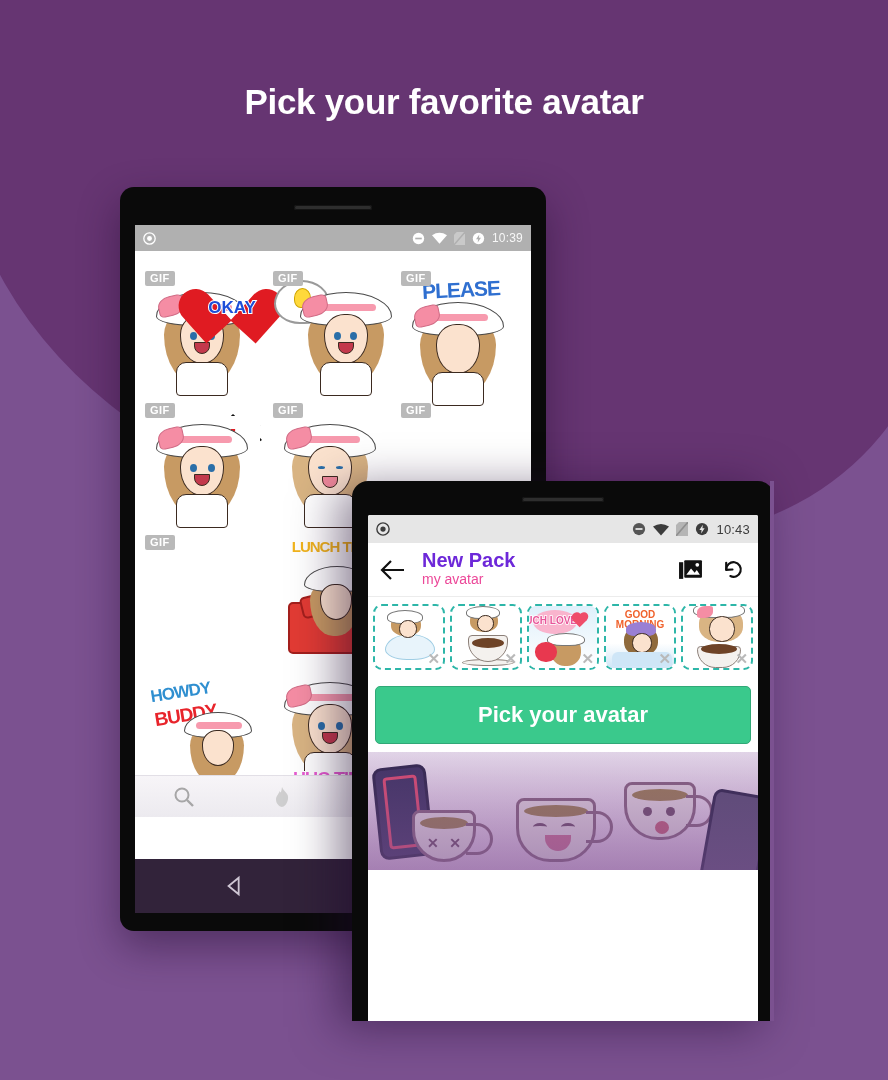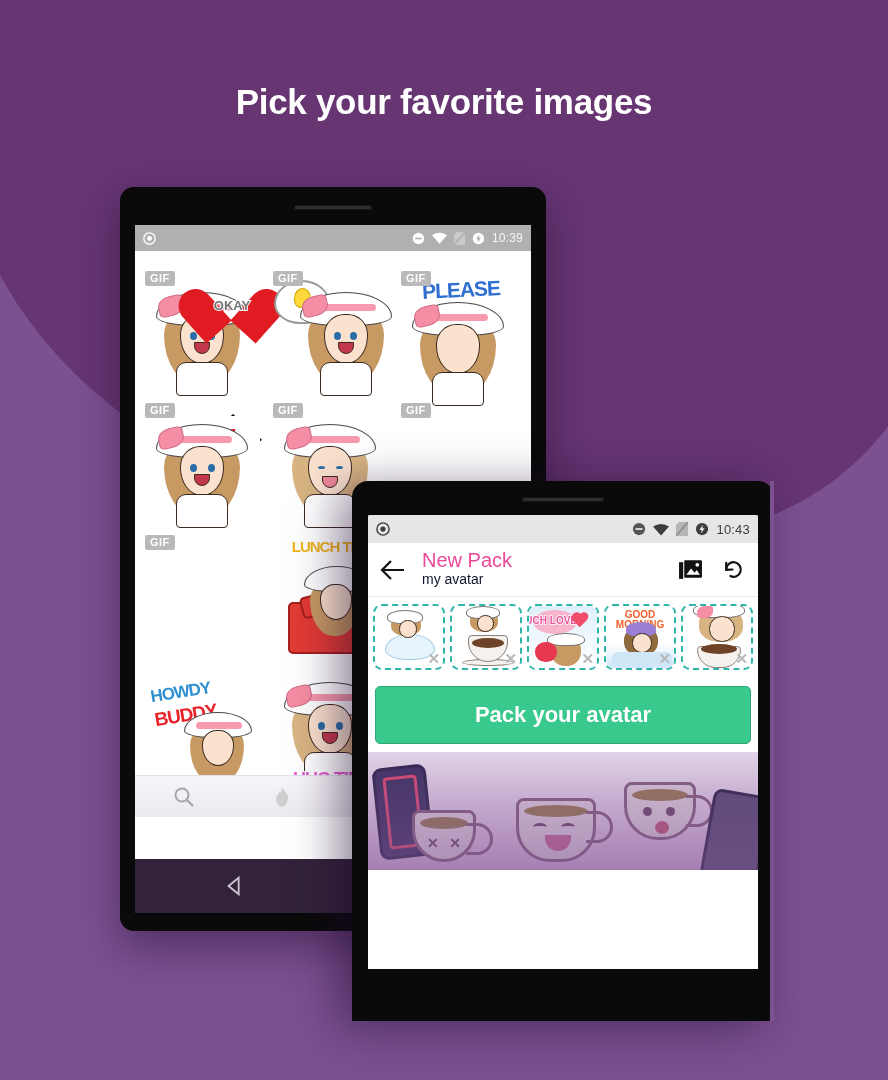--- a/index.html
+++ b/index.html
@@ -433,7 +433,7 @@
   <div class="bg-upper"></div>
 </div>
 
-<div class="headline">Pick your favorite images</div>
+<div class="headline">Pick your favorite avatar</div>
 
 <div class="phone" id="phone-back">
   <div class="phone-speaker"></div>

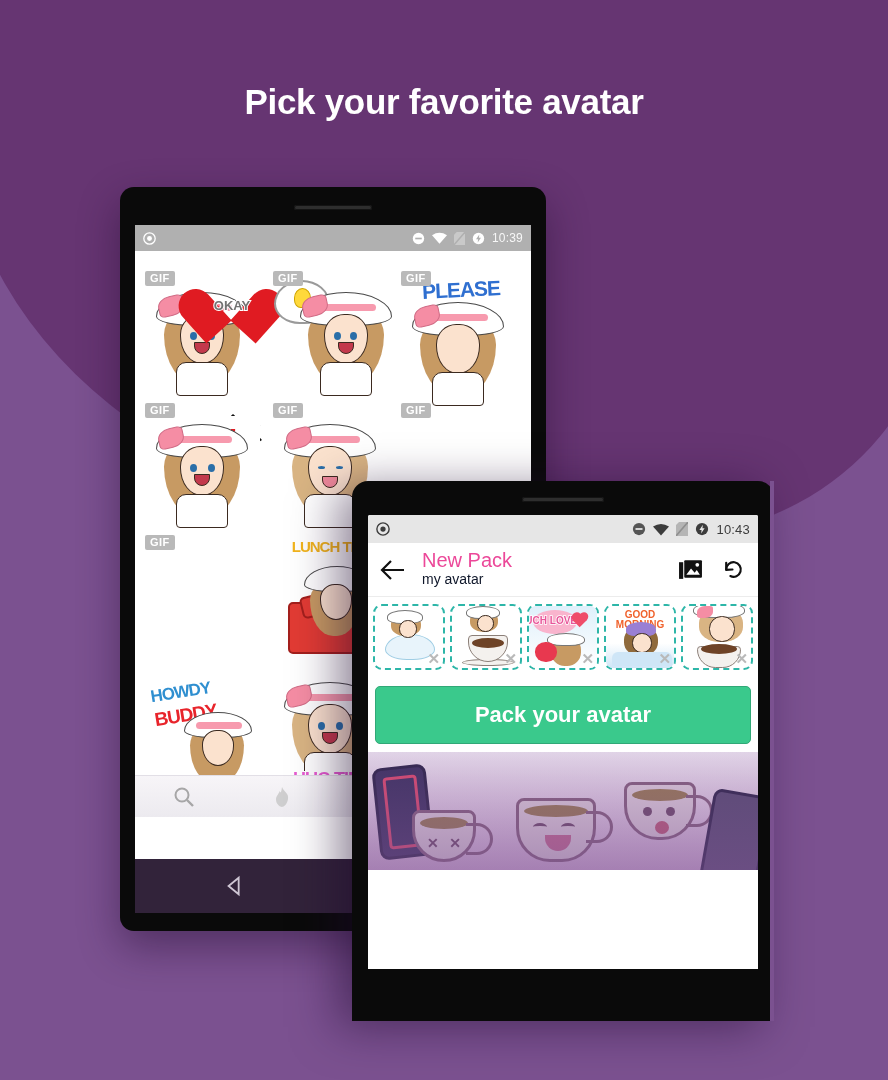--- a/index.html
+++ b/index.html
@@ -141,7 +141,7 @@
   .heart-okay::after { left: 26px; transform: rotate(42deg); transform-origin: 50% 100%; }
   .heart-okay span {
     position: absolute; z-index: 3; left: 0; top: 18px; width: 64px;
-    text-align: center; color: #737373; font-weight: bold; font-size: 13px;
+    text-align: center; color: #1d4ed8; font-weight: bold; font-size: 17px;
     -webkit-text-stroke: 2px #fff; paint-order: stroke fill;
     text-shadow: 0 0 0 #fff;
   }

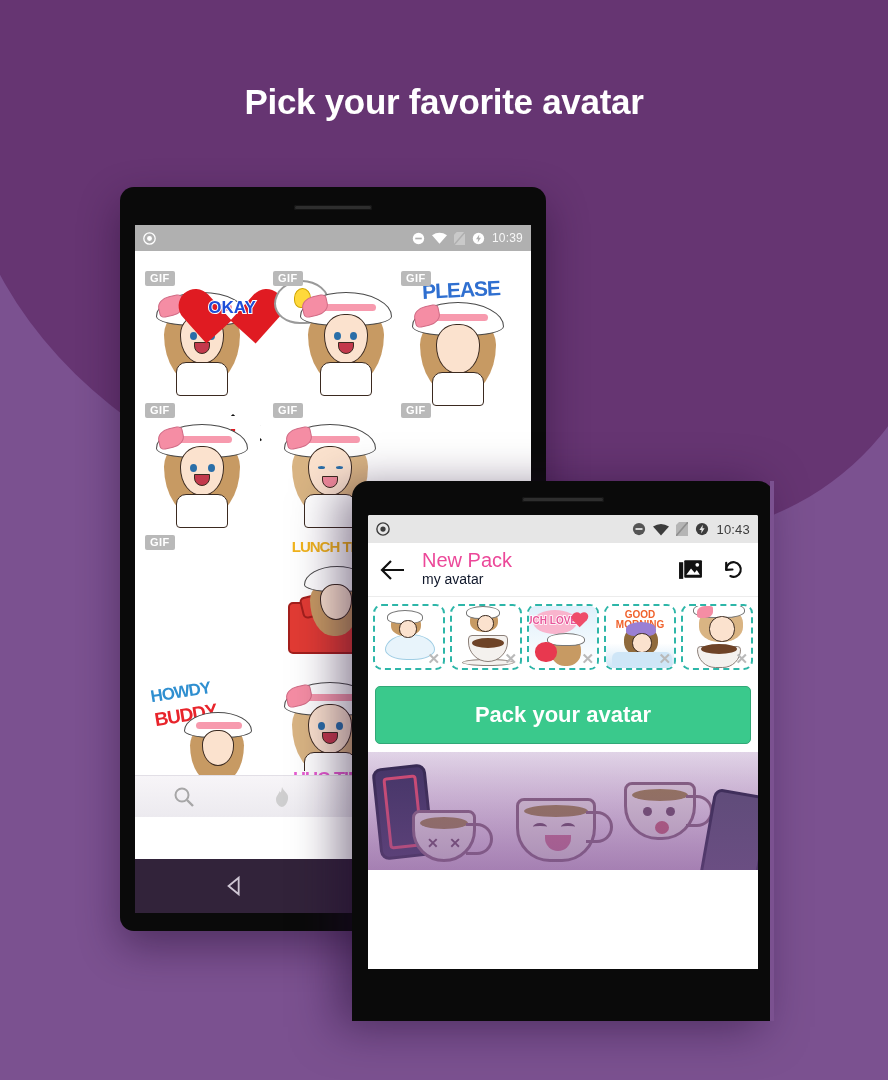--- a/index.html
+++ b/index.html
@@ -252,7 +252,7 @@
   }
   #phone-front .phone-speaker { top: 16px; width: 82px; }
   #front-screen {
-    left: 16px; top: 34px; width: 390px; height: 454px;
+    left: 16px; top: 34px; width: 390px; height: 506px;
     border-radius: 2px 2px 0 0;
   }
   #front-statusbar { height: 28px; background: #e6e6e6; }

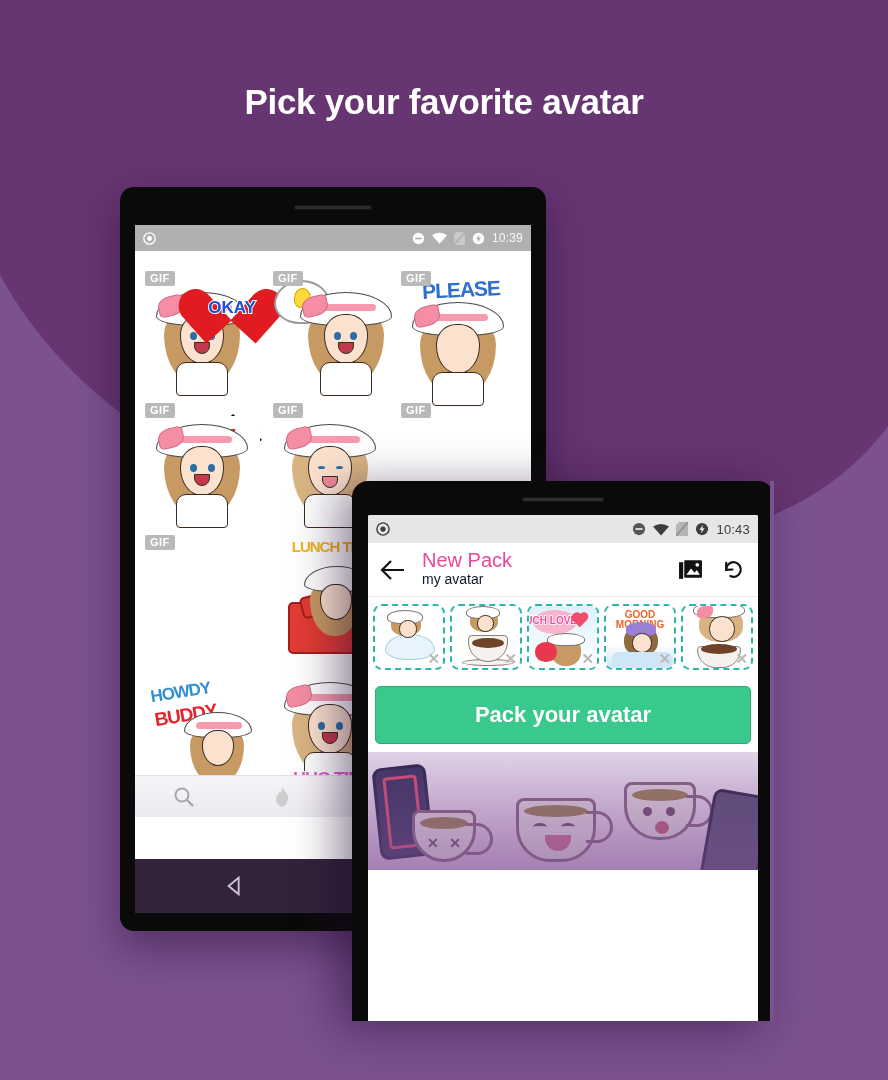--- a/index.html
+++ b/index.html
@@ -264,7 +264,7 @@
     border-bottom: 1px solid #ececec;
   }
   .appbar-titles { margin-left: 16px; }
-  .appbar-title { font-size: 20px; font-weight: normal; color: #ec4899; line-height: 1.05; }
+  .appbar-title { font-size: 20px; font-weight: bold; color: #6d28d9; line-height: 1.05; }
   .appbar-sub { font-size: 14px; color: #0f172a; line-height: 1.25; }
   .appbar-actions { margin-left: auto; display: flex; align-items: center; gap: 18px; }
 

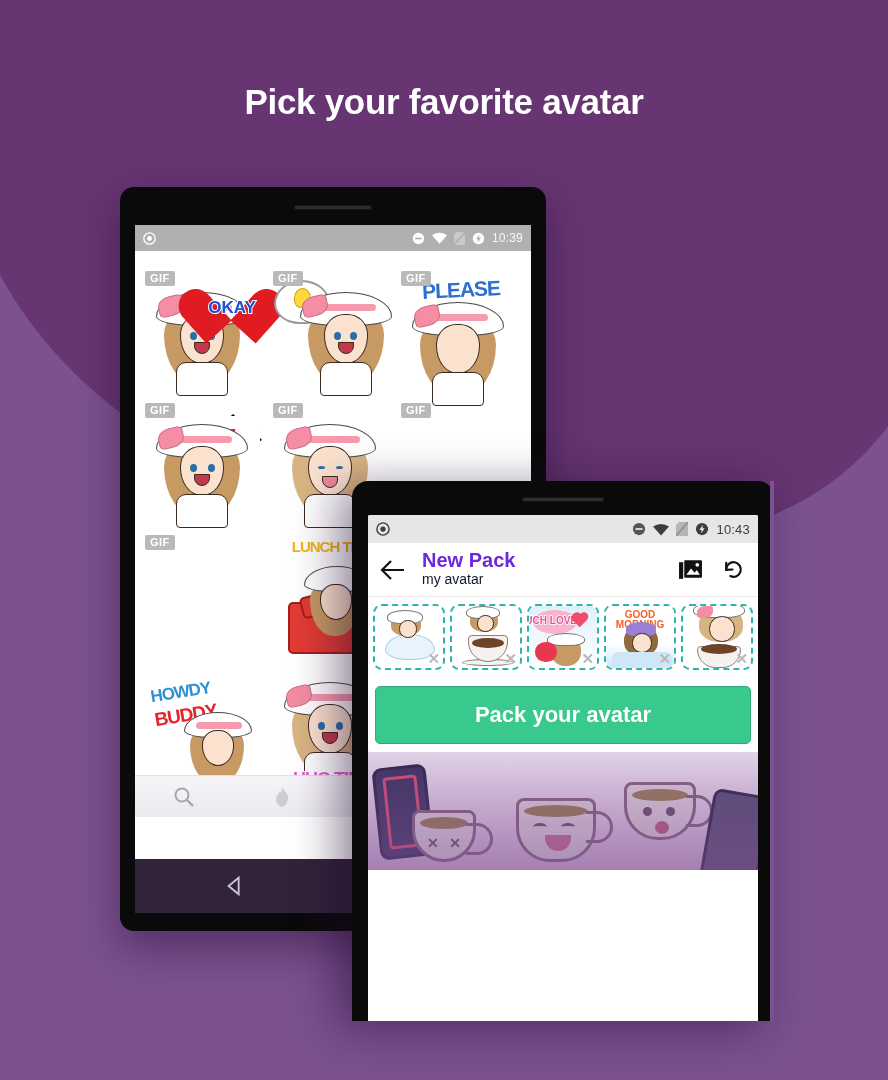--- a/index.html
+++ b/index.html
@@ -265,7 +265,7 @@
   }
   .appbar-titles { margin-left: 16px; }
   .appbar-title { font-size: 20px; font-weight: bold; color: #6d28d9; line-height: 1.05; }
-  .appbar-sub { font-size: 14px; color: #0f172a; line-height: 1.25; }
+  .appbar-sub { font-size: 14px; color: #ec4899; line-height: 1.25; }
   .appbar-actions { margin-left: auto; display: flex; align-items: center; gap: 18px; }
 
   .thumb-strip {

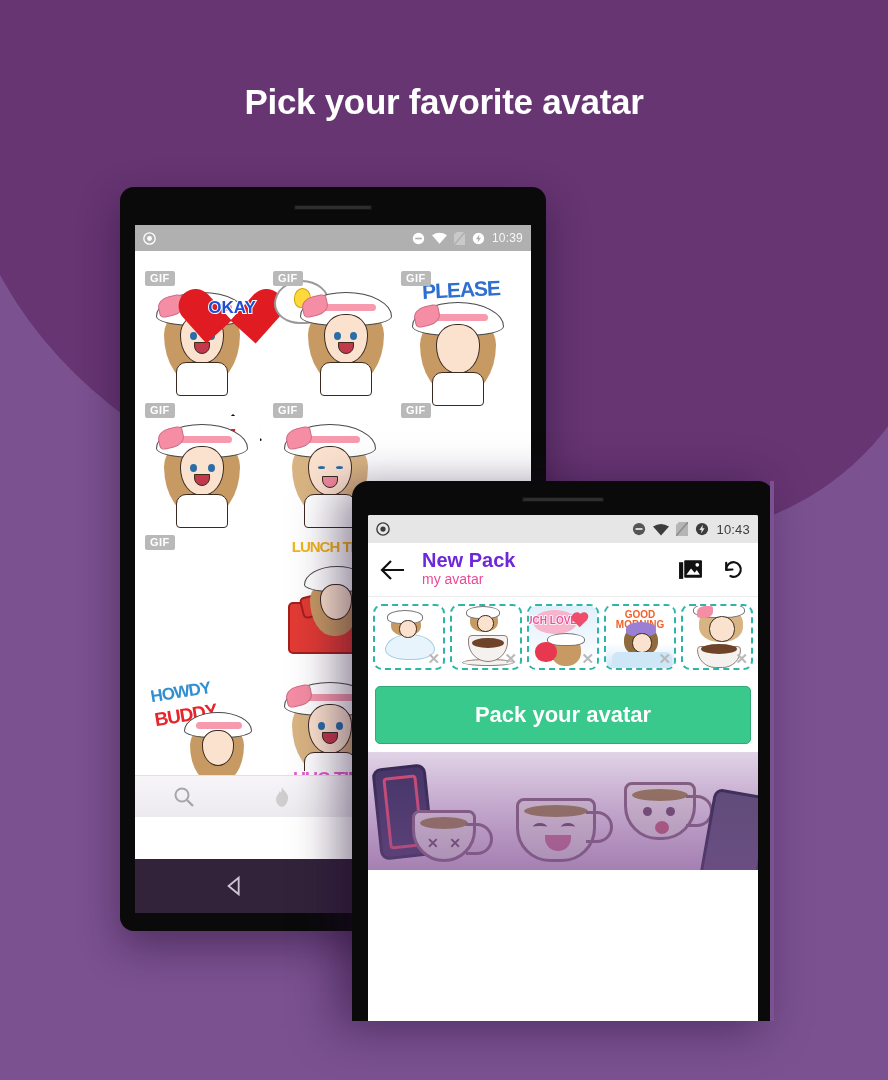--- a/index.html
+++ b/index.html
@@ -780,7 +780,7 @@
     </div>
 
     <div class="pick-avatar-btn">
-      <span>Pack your avatar</span>
+      <span>Pick your avatar</span>
     </div>
 
 

